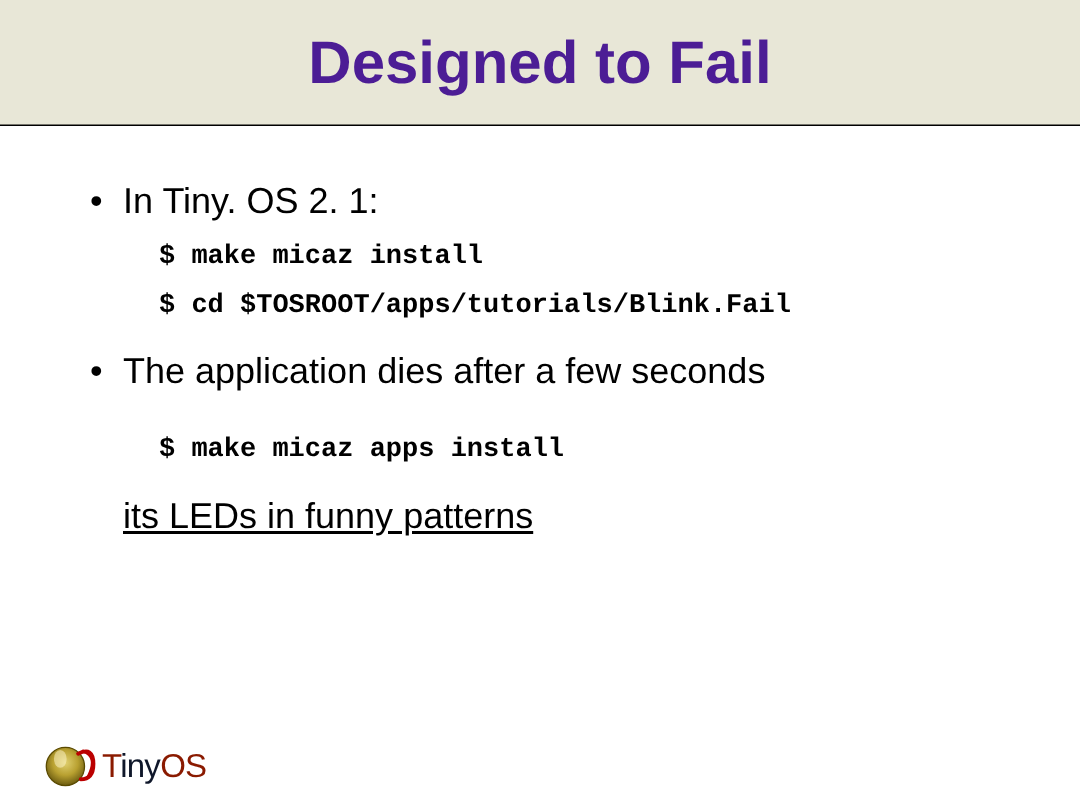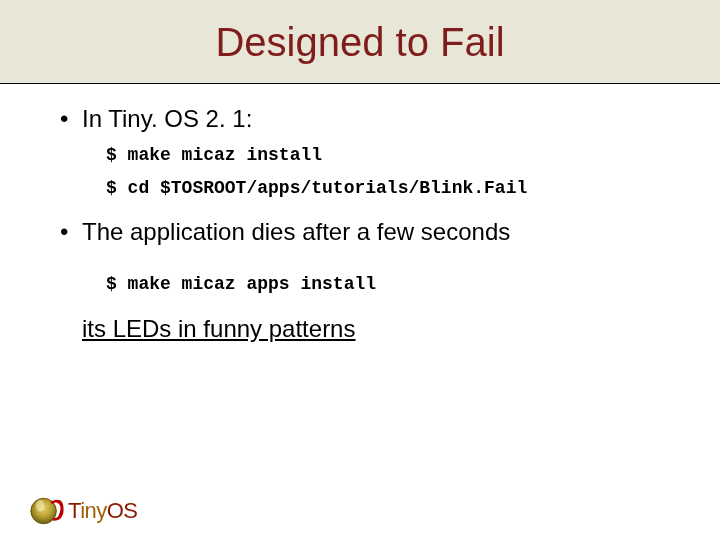--- a/index.html
+++ b/index.html
@@ -26,8 +26,8 @@
   .title-bar h1 {
     margin: 0;
     font-size: 40px;
-    font-weight: normal;
-    color: #7f1d1d;
+    font-weight: bold;
+    color: #4c1d95;
   }
   .content {
     padding: 20px 40px 0 60px;

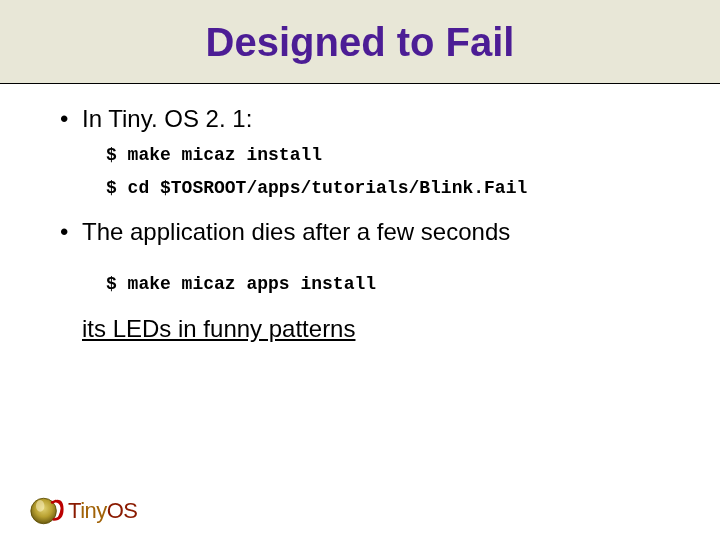--- a/index.html
+++ b/index.html
@@ -30,7 +30,7 @@
     color: #4c1d95;
   }
   .content {
-    padding: 20px 40px 0 60px;
+    padding: 36px 40px 0 60px;
     font-size: 24px;
     color: #000;
     line-height: 1.25;

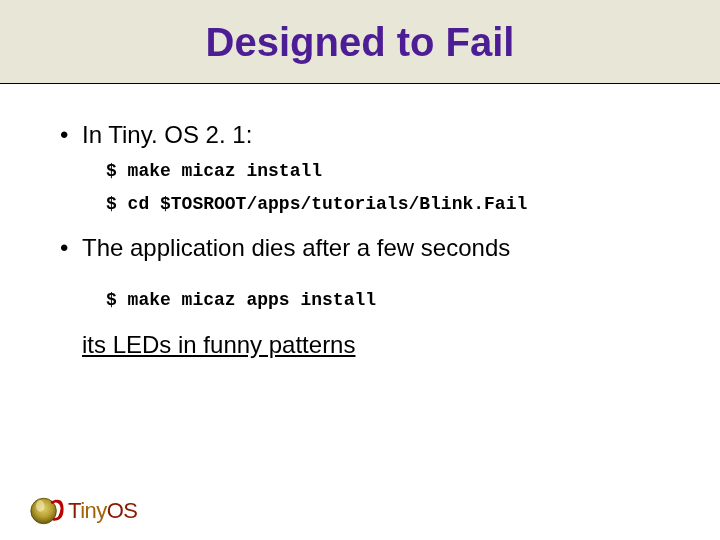--- a/index.html
+++ b/index.html
@@ -88,7 +88,7 @@
     letter-spacing: -0.5px;
   }
   .logo-text .r { color: #8a1a00; }
-  .logo-text .o { color: #a16207; }
+  .logo-text .o { color: #0f172a; }
 </style>
 </head>
 <body>

